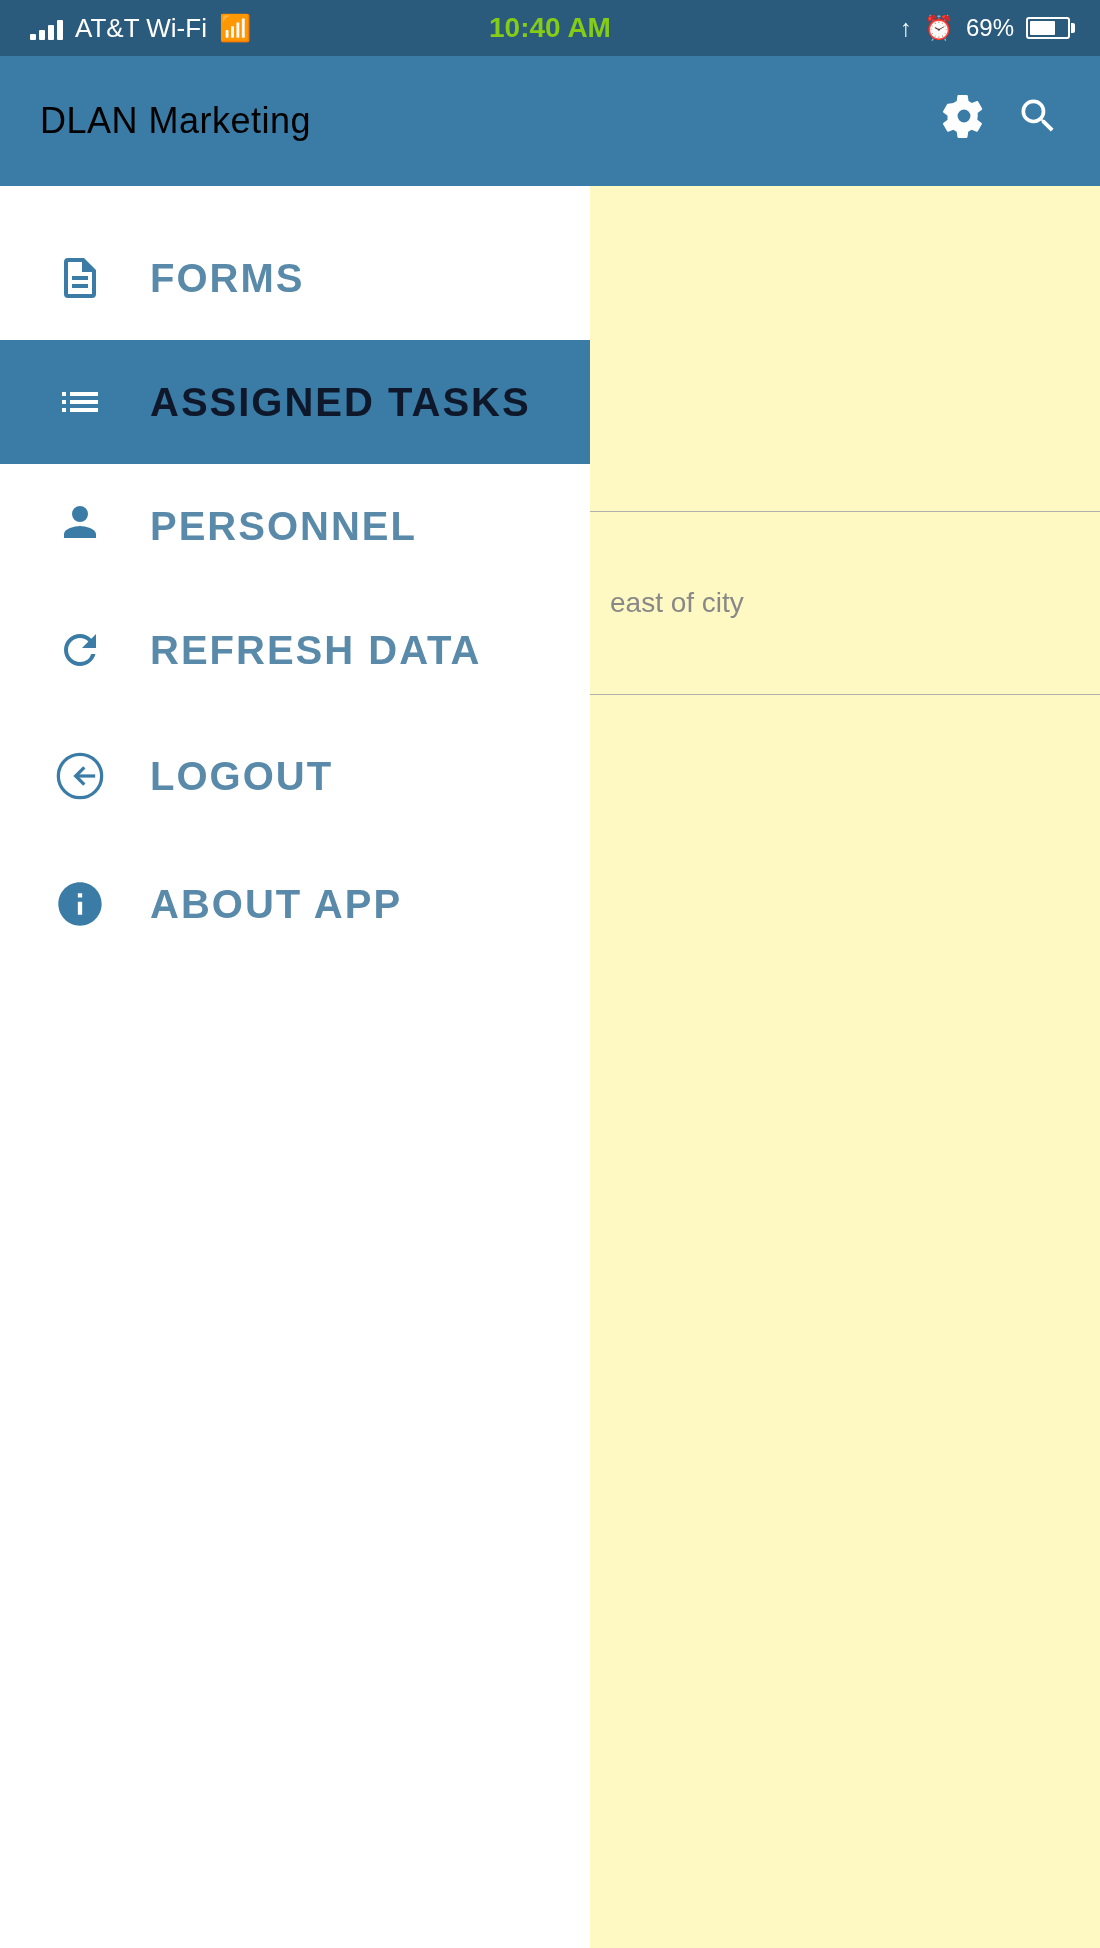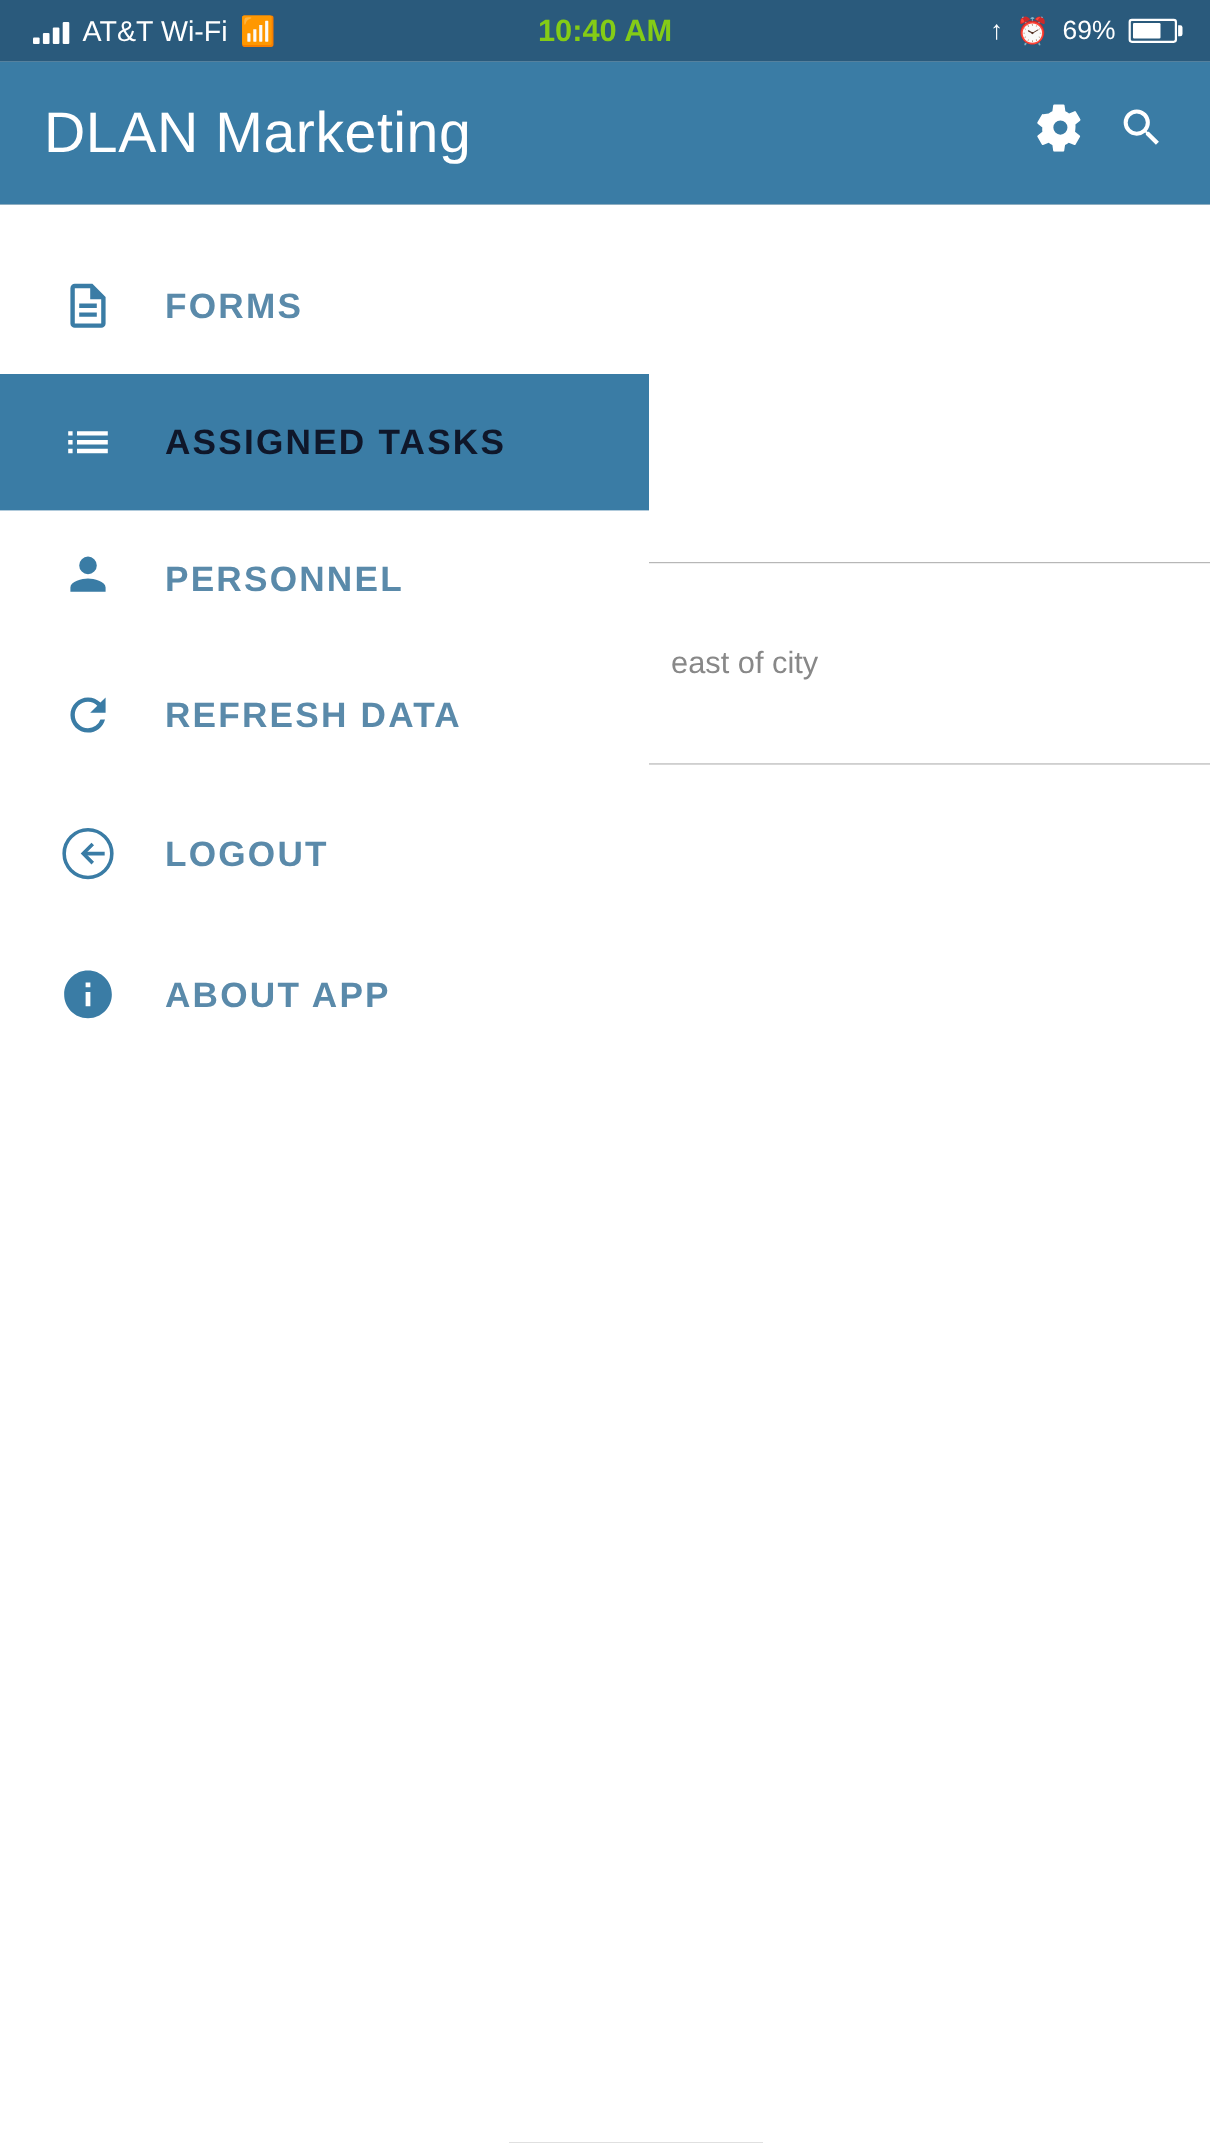--- a/index.html
+++ b/index.html
@@ -114,8 +114,8 @@
     }
 
     .header-title {
-      color: #ffffff;
-      font-size: 52px;
+      color: #000000;
+      font-size: 36px;
       font-weight: 300;
       letter-spacing: 0.5px;
     }

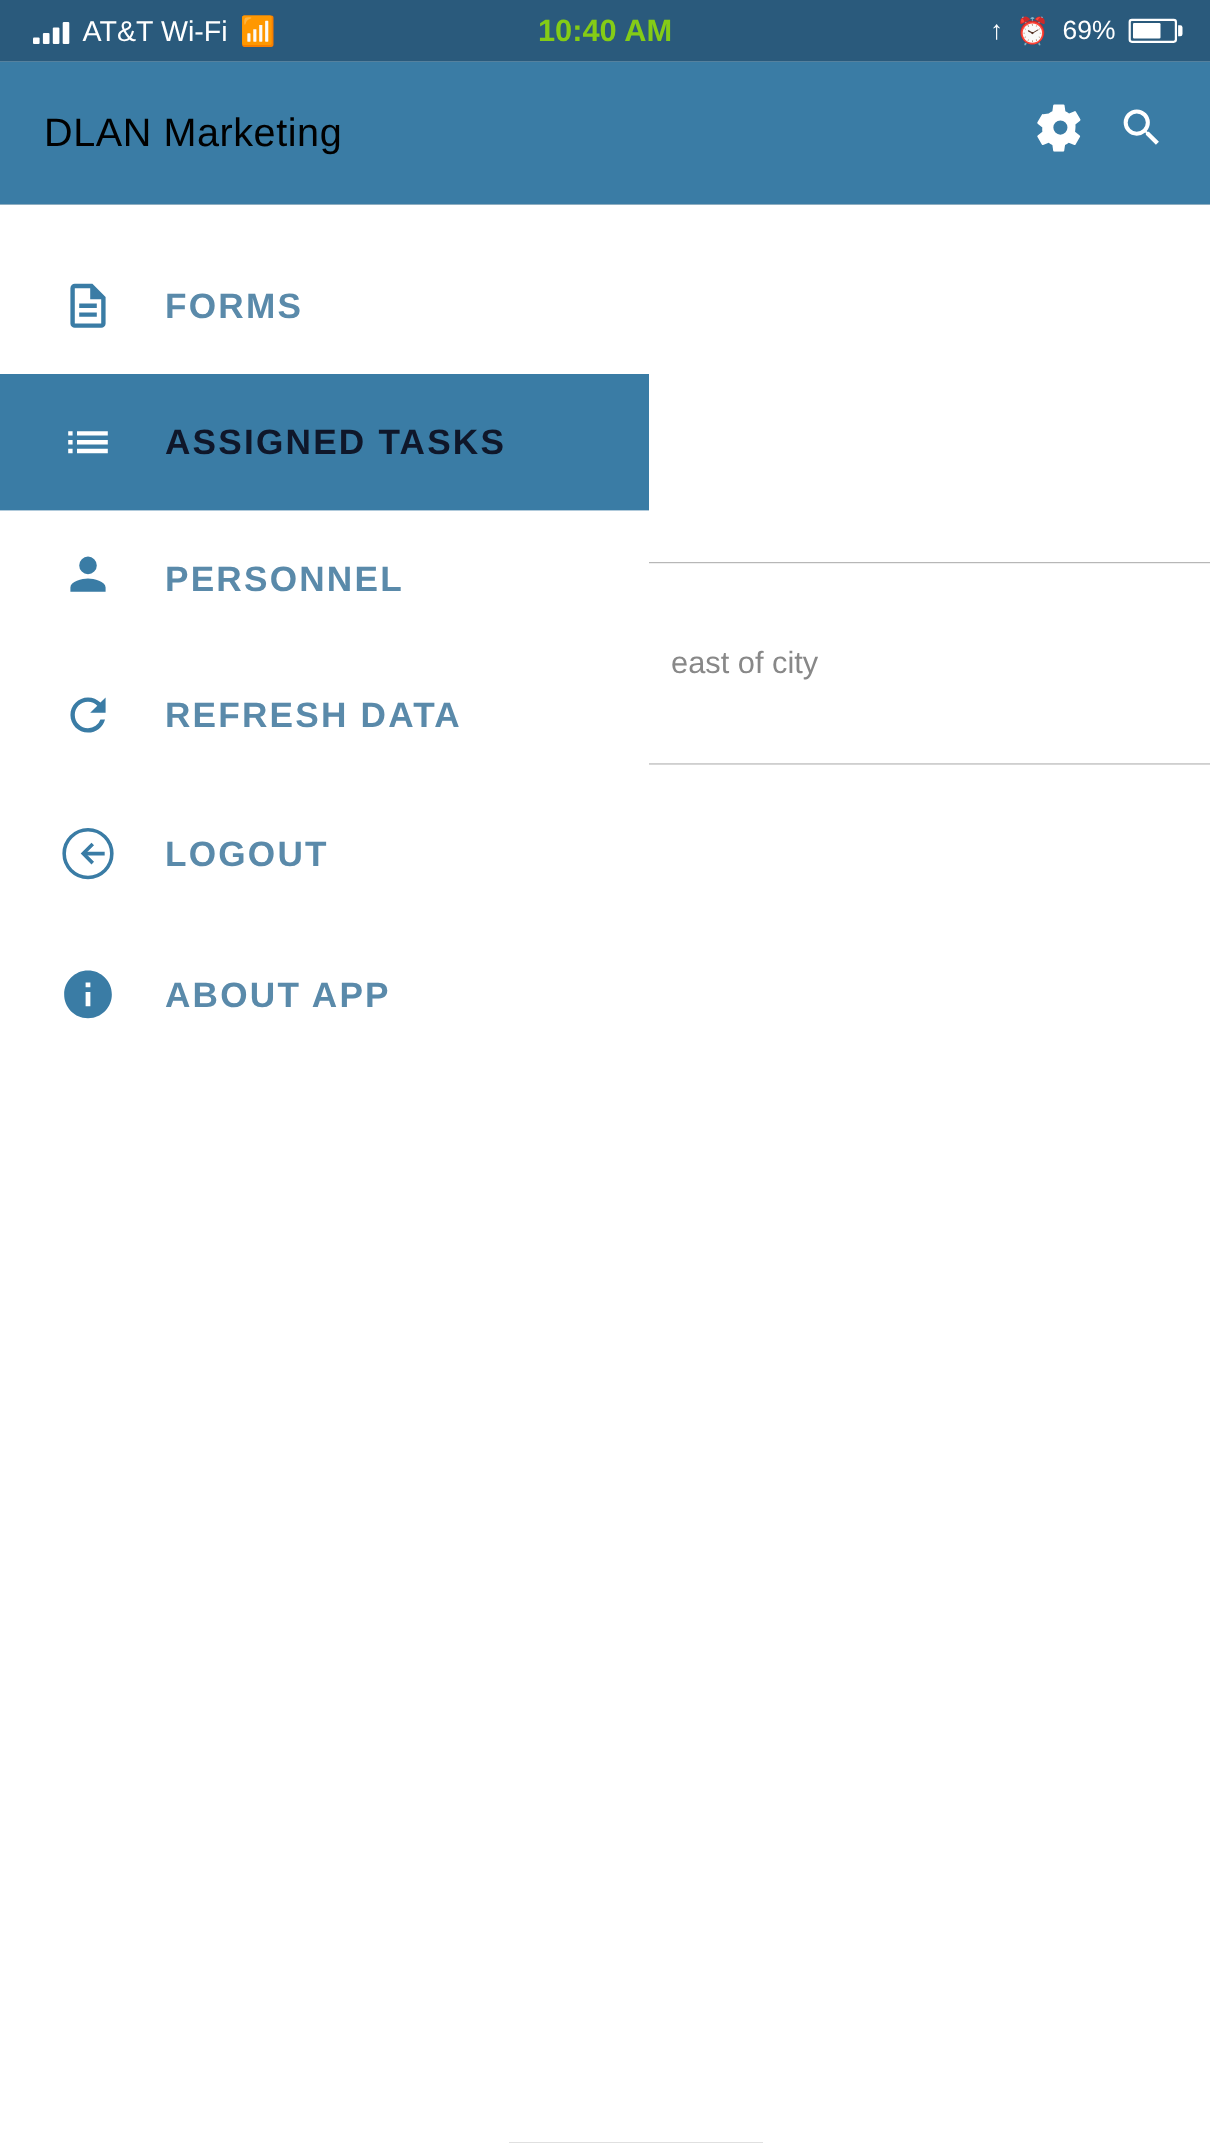--- a/index.html
+++ b/index.html
@@ -176,7 +176,7 @@
     }
 
     .menu-item-label {
-      font-size: 32px;
+      font-size: 40px;
       font-weight: 600;
       color: #5a8aaa;
       letter-spacing: 2px;

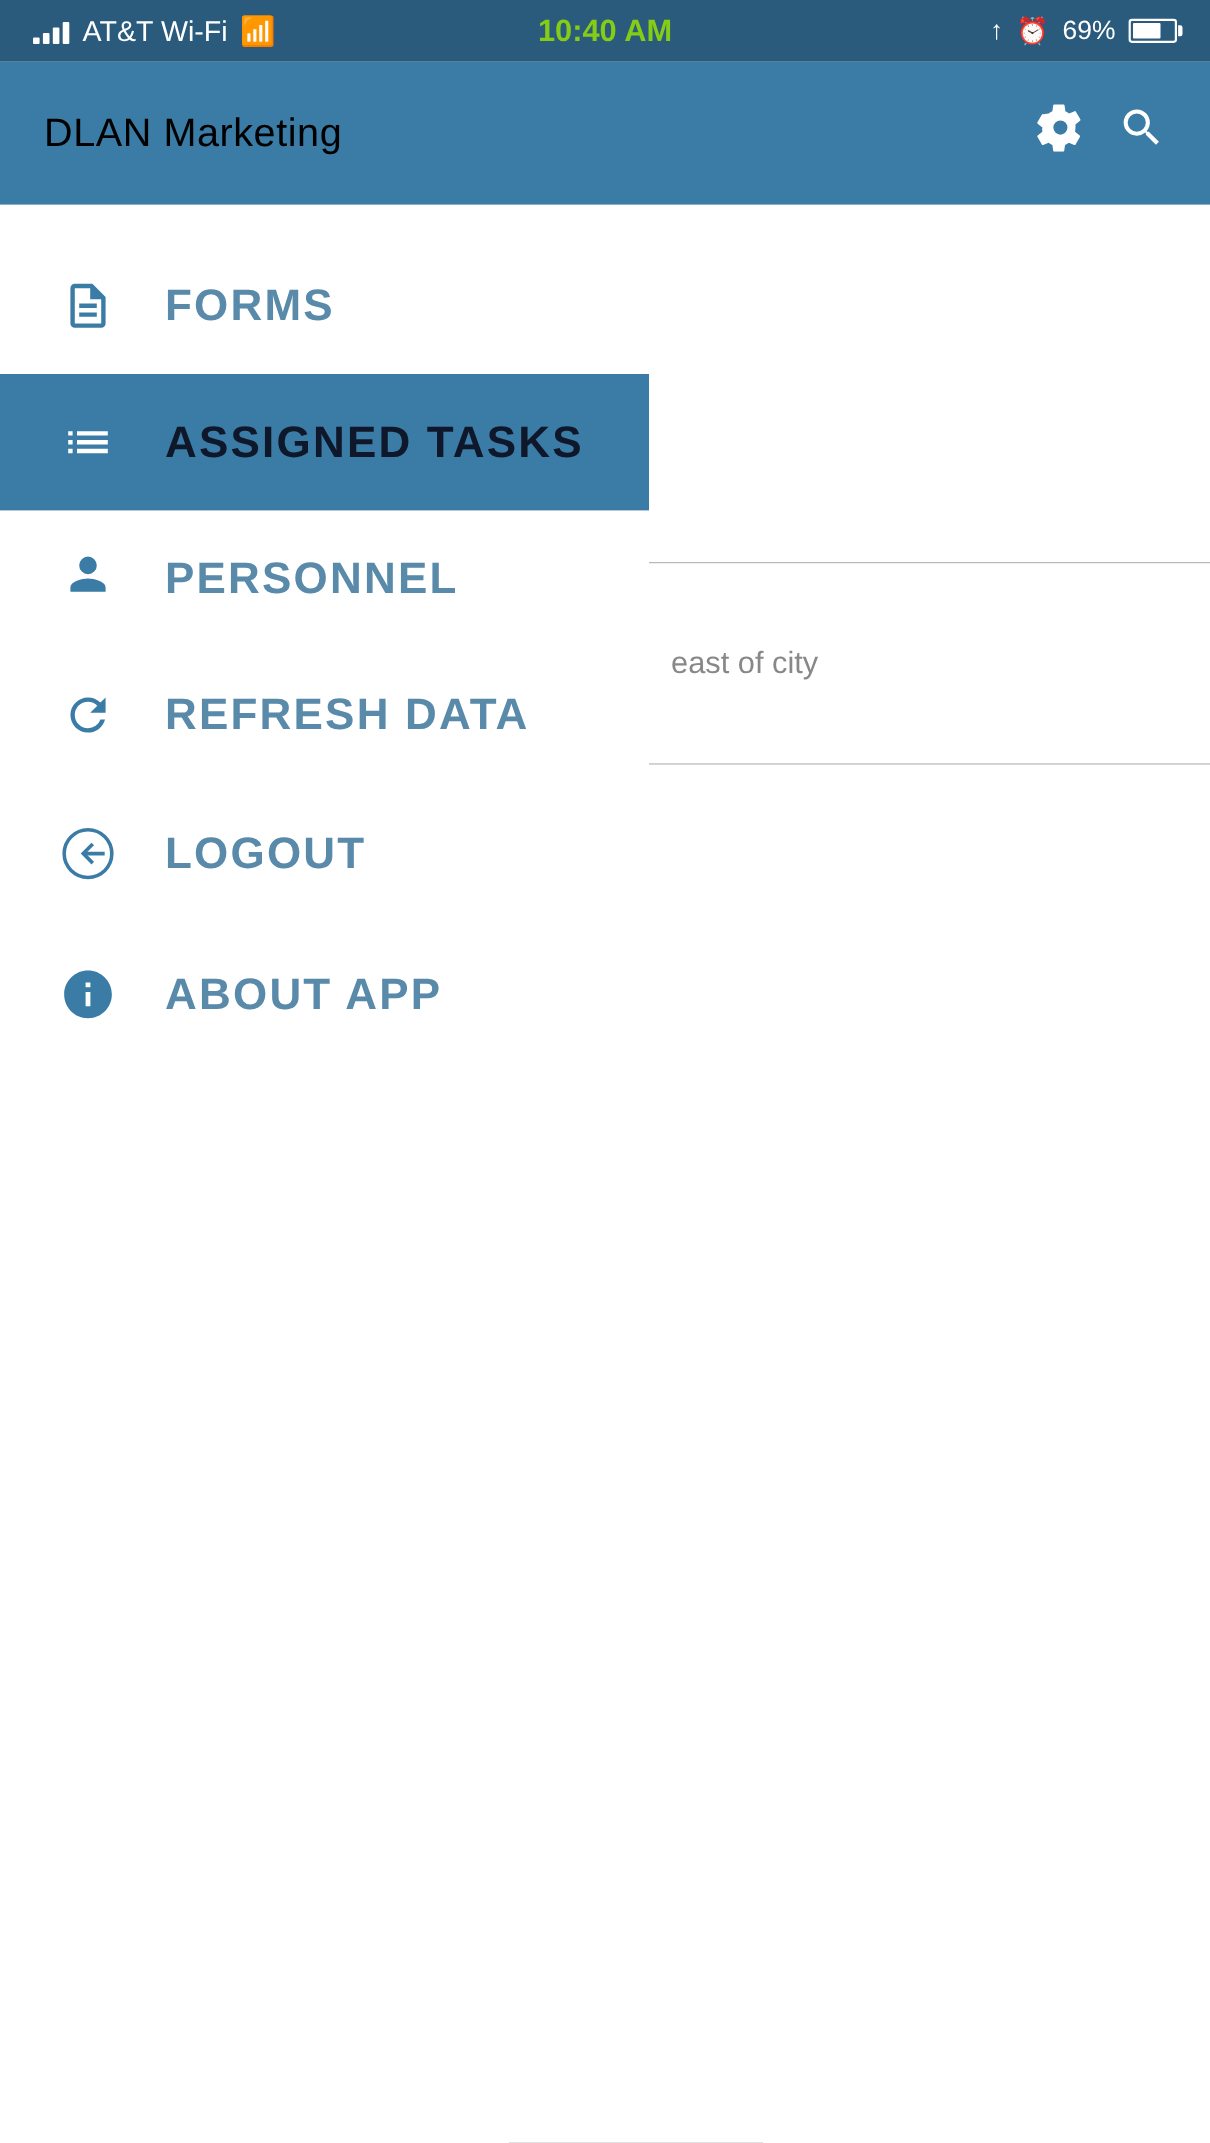--- a/index.html
+++ b/index.html
@@ -189,7 +189,7 @@
     
     .right-panel {
       flex: 1;
-      background: #ffffff;
+      background: #fef9c3;
       display: flex;
       flex-direction: column;
       position: relative;

